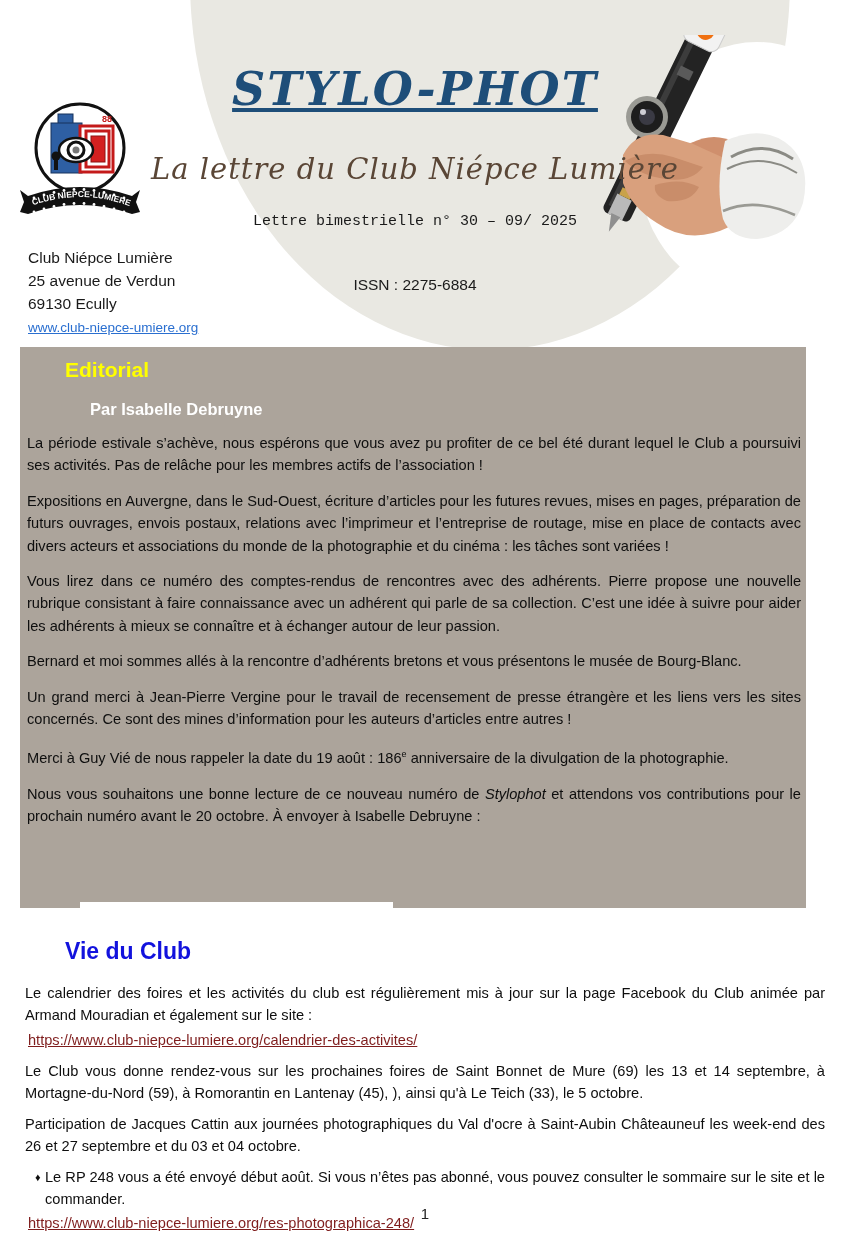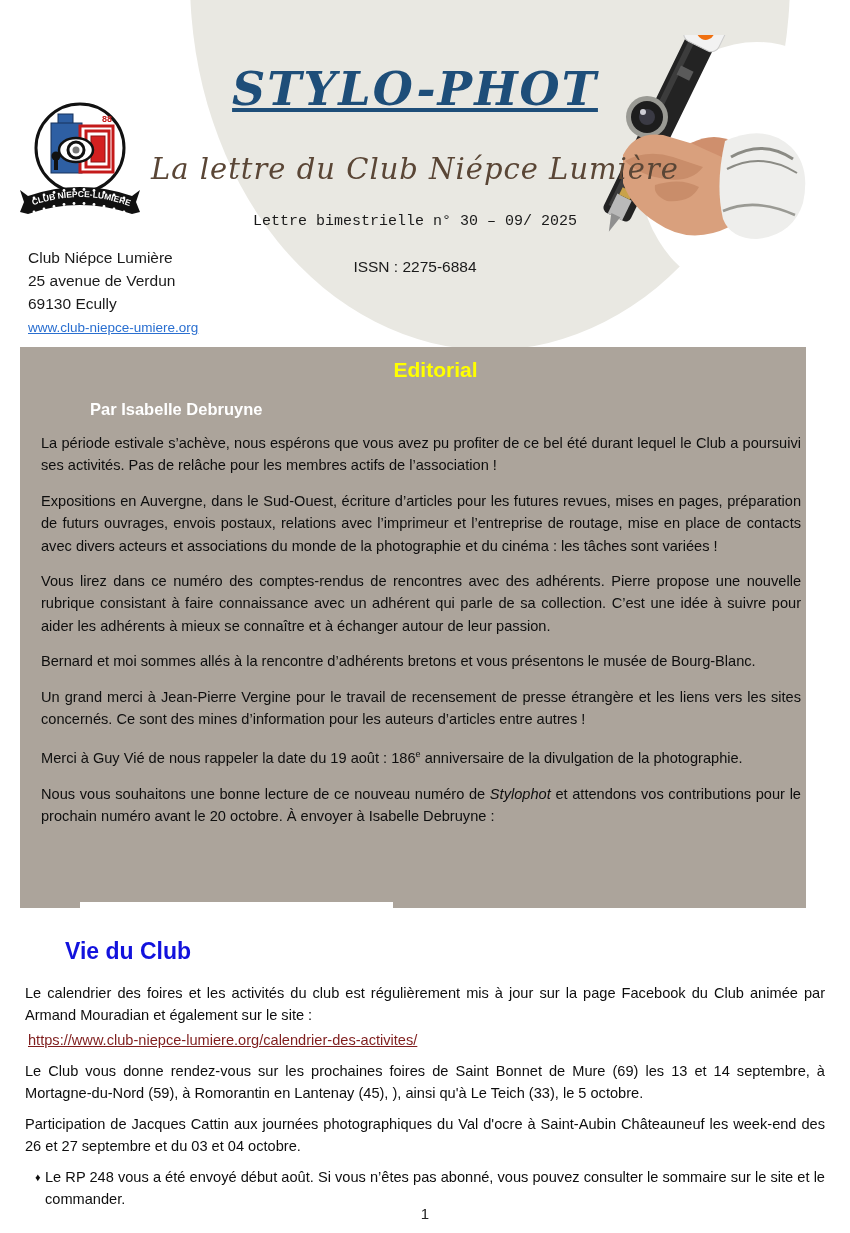--- a/index.html
+++ b/index.html
@@ -58,7 +58,7 @@
   }
   .issn-line {
     position: absolute;
-    left: 150px; top: 258px; width: 530px;
+    left: 150px; top: 276px; width: 530px;
     text-align: center;
     font-size: 15.5px;
     color: #1a1a1a;

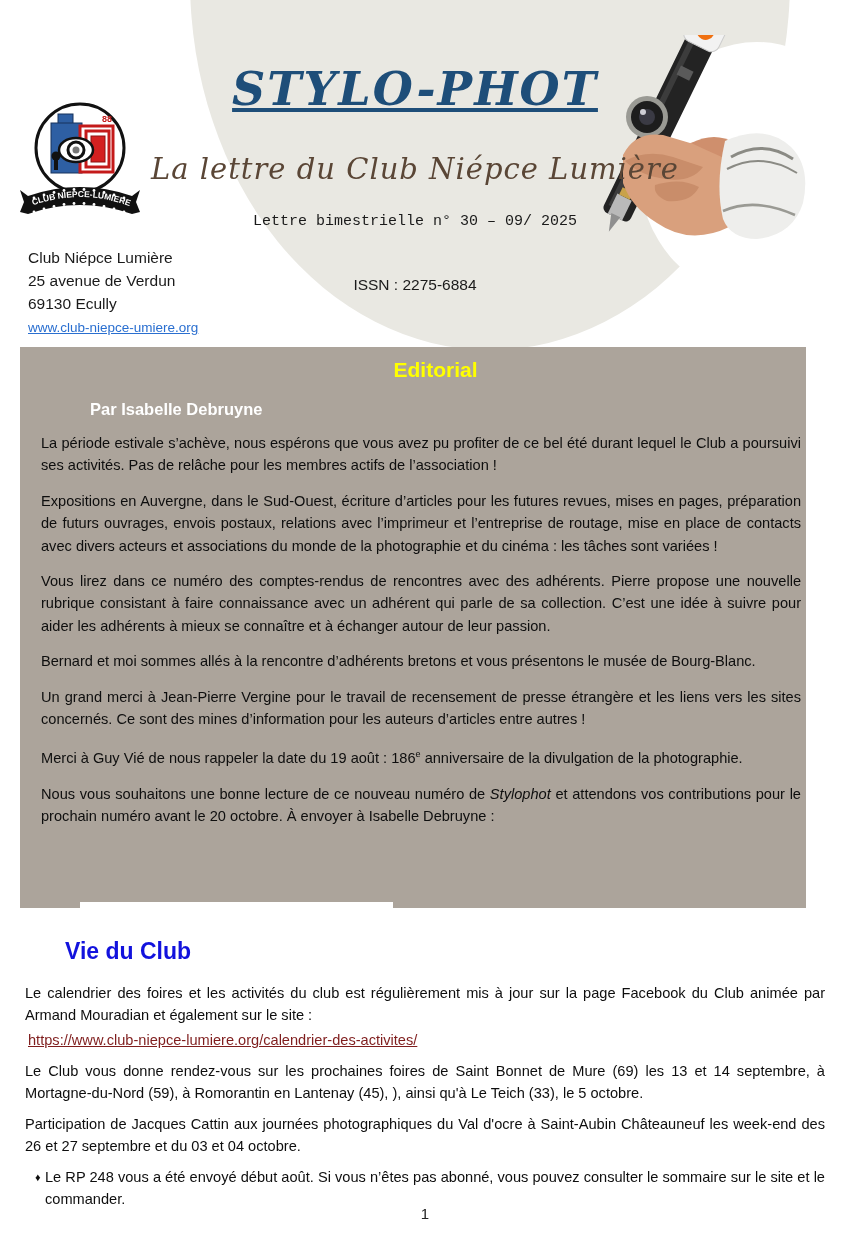--- a/index.html
+++ b/index.html
@@ -94,7 +94,6 @@
     font-size: 21px;
     font-weight: bold;
     color: #ffff00;
-    text-align: center;
   }
   .editorial-byline {
     margin: 18px 0 0 70px;

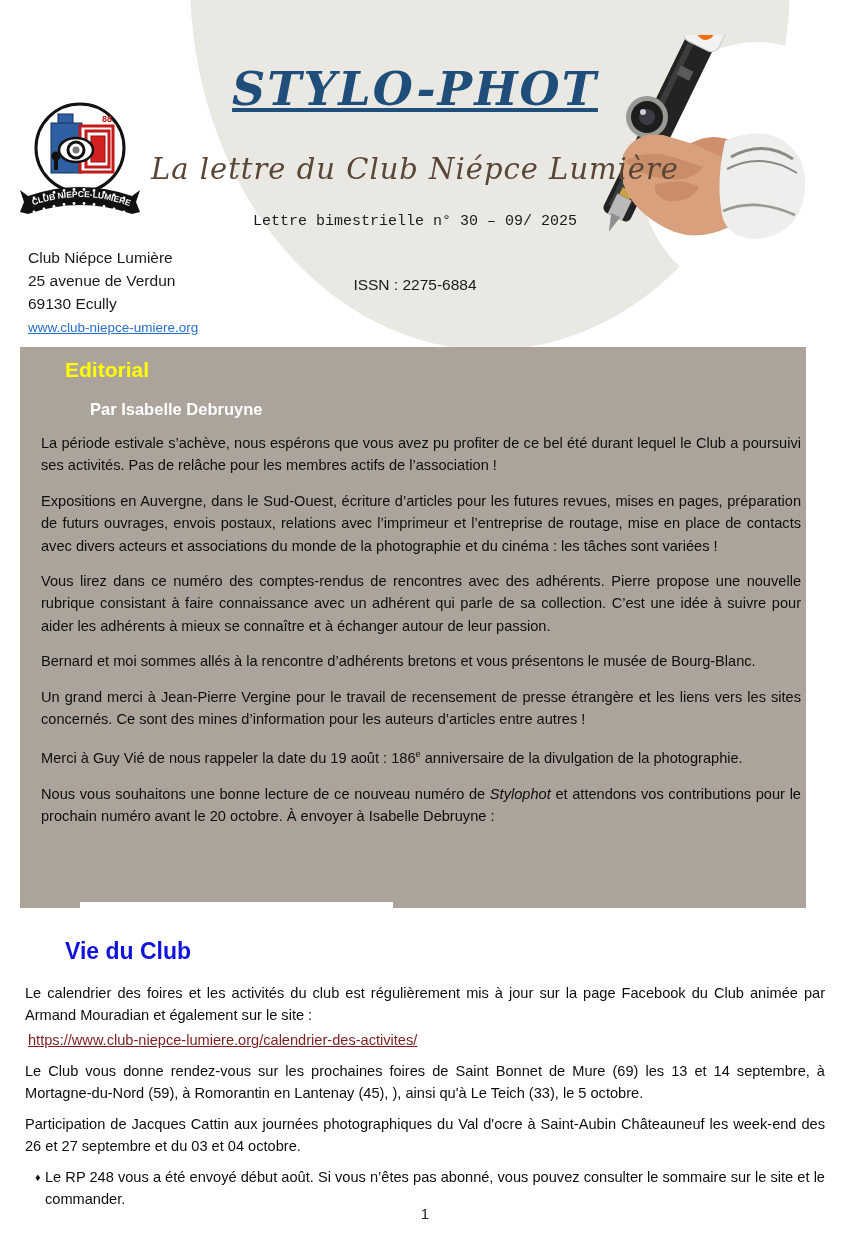--- a/index.html
+++ b/index.html
@@ -102,7 +102,7 @@
     color: #ffffff;
   }
   .editorial p.body {
-    margin: 13px 5px 0 21px;
+    margin: 13px 5px 0 7px;
     font-size: 14.6px;
     line-height: 22.4px;
     text-align: justify;

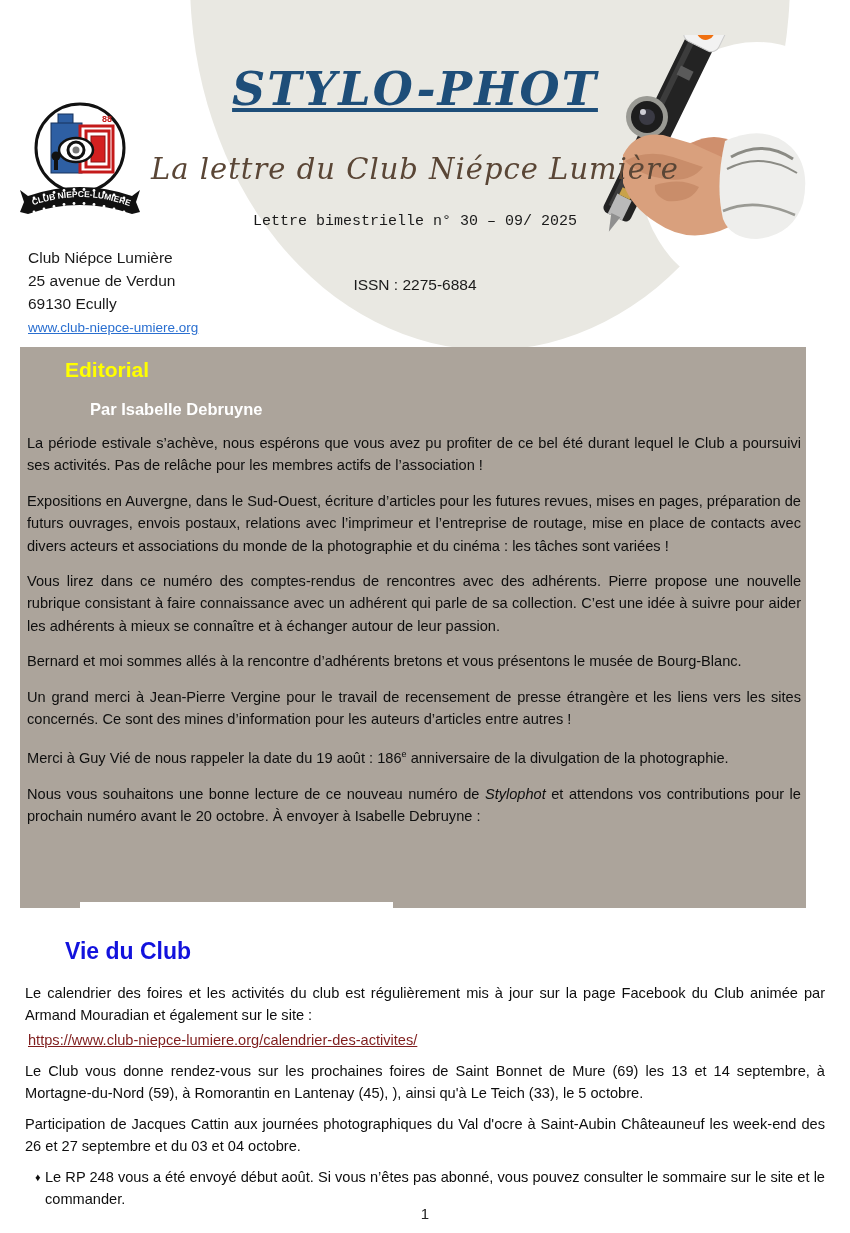--- a/index.html
+++ b/index.html
@@ -283,6 +283,7 @@
       <div class="bullet-glyph">♦</div>
       <div class="bullet-text">Le RP 248 vous a été envoyé début août. Si vous n’êtes pas abonné, vous pouvez consulter le sommaire sur le site  et le commander.</div>
     </div>
+    <p class="linkline" style="margin-top:0;"><a href="#">https://www.club-niepce-lumiere.org/res-photographica-248/</a></p>
   </div>
 
   <div class="page-number">1</div>

